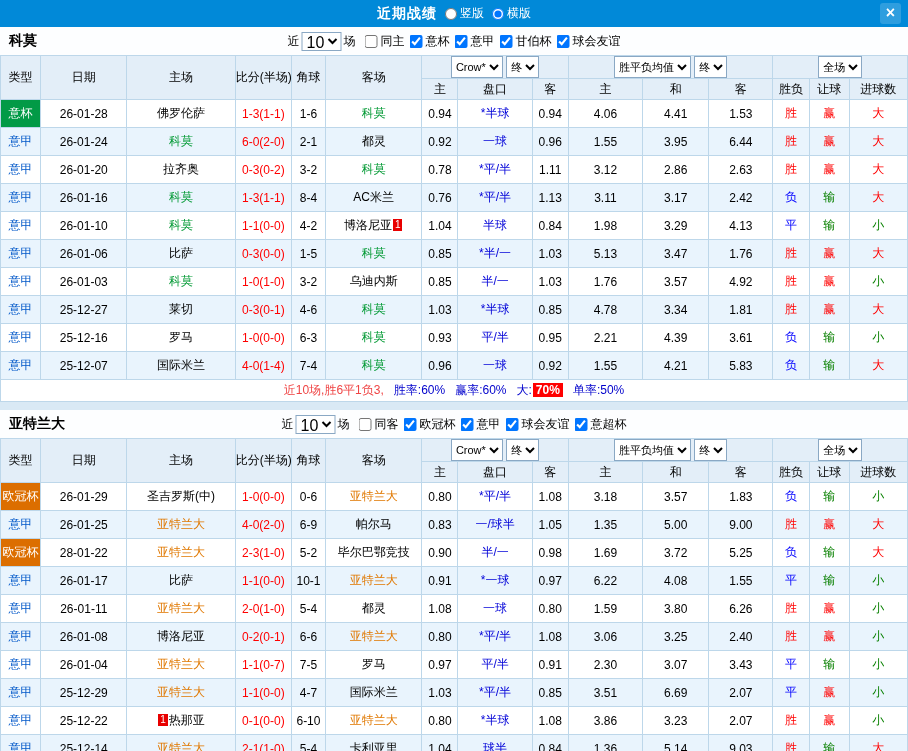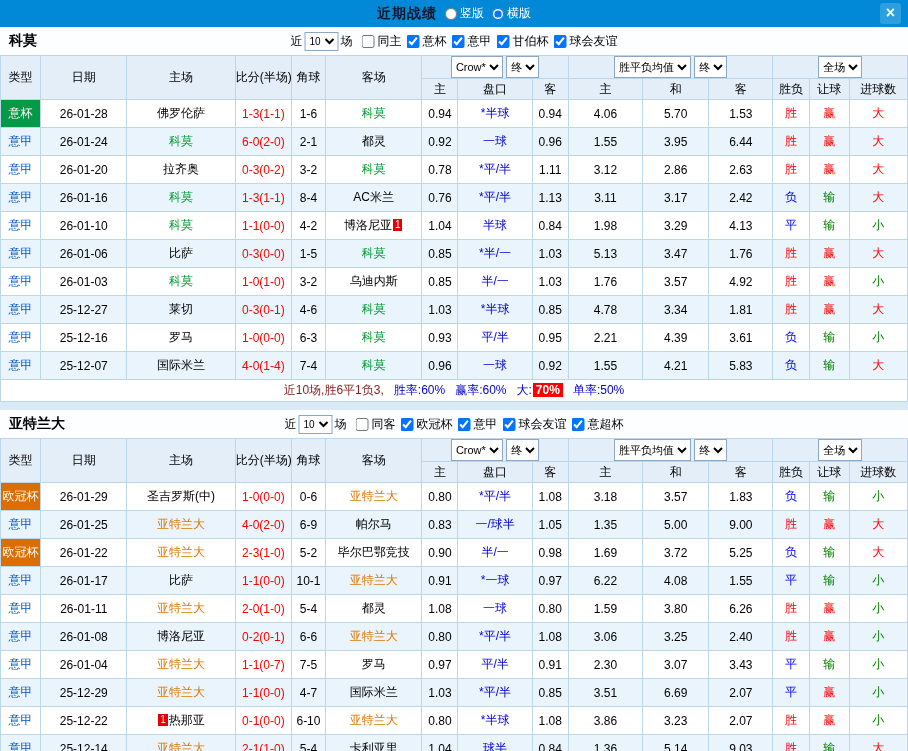--- a/index.html
+++ b/index.html
@@ -50,7 +50,7 @@
 <body>
 
 <div class="titlebar" style="background: rgb(1, 137, 216);">
-  <span class="title" style="color: #0f172a; font-family: Liberation Mono, monospace;">近期战绩</span>
+  <span class="title" style="color: #ffffff; font-family: Liberation Mono, monospace;">近期战绩</span>
   <span class="radio-lab">
     <input type="radio" name="layout" style="">
     <span>竖版</span>

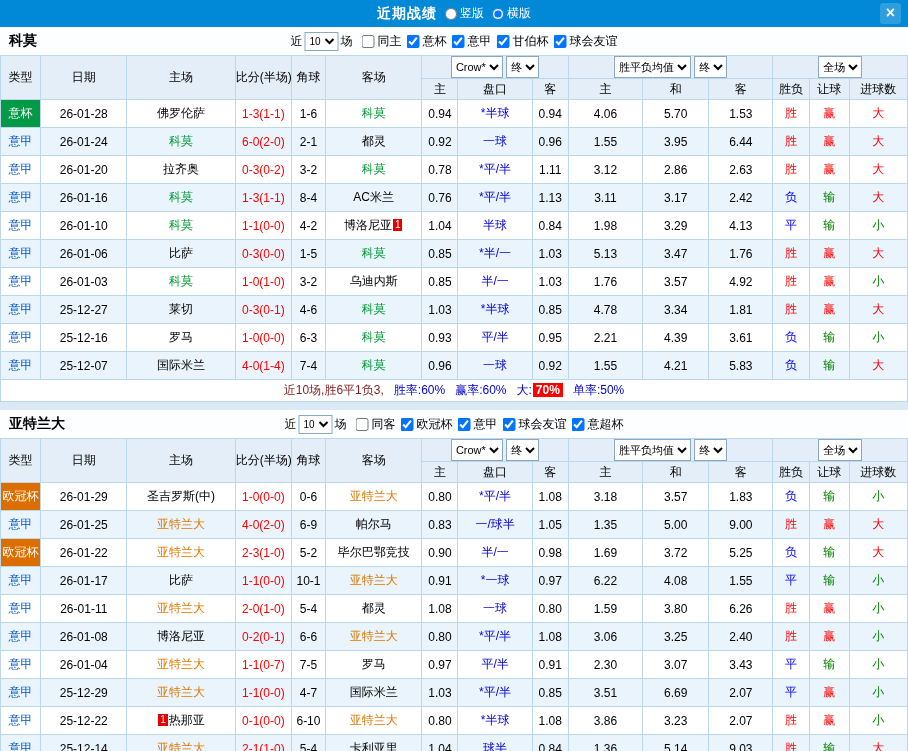--- a/index.html
+++ b/index.html
@@ -17,7 +17,7 @@
   .teamname{font-weight:bold;font-size:14px}
   .controls{position:absolute;left:50%;transform:translateX(-50%);display:flex;align-items:center;white-space:nowrap}
   .controls > span{margin:0 2px}
-  select{font-size:10px;height:19px;background:#fff;border:1px solid #8aa8c4;cursor:pointer}
+  select{font-size:16px;height:19px;background:#fff;border:1px solid #8aa8c4;cursor:pointer}
   .filters{display:inline-flex;align-items:center}
   .cb-lab{display:inline-flex;align-items:center;margin-left:5px;cursor:pointer}
   .cb-lab input{width:13px;height:13px;margin:0 3px 0 0;cursor:pointer}

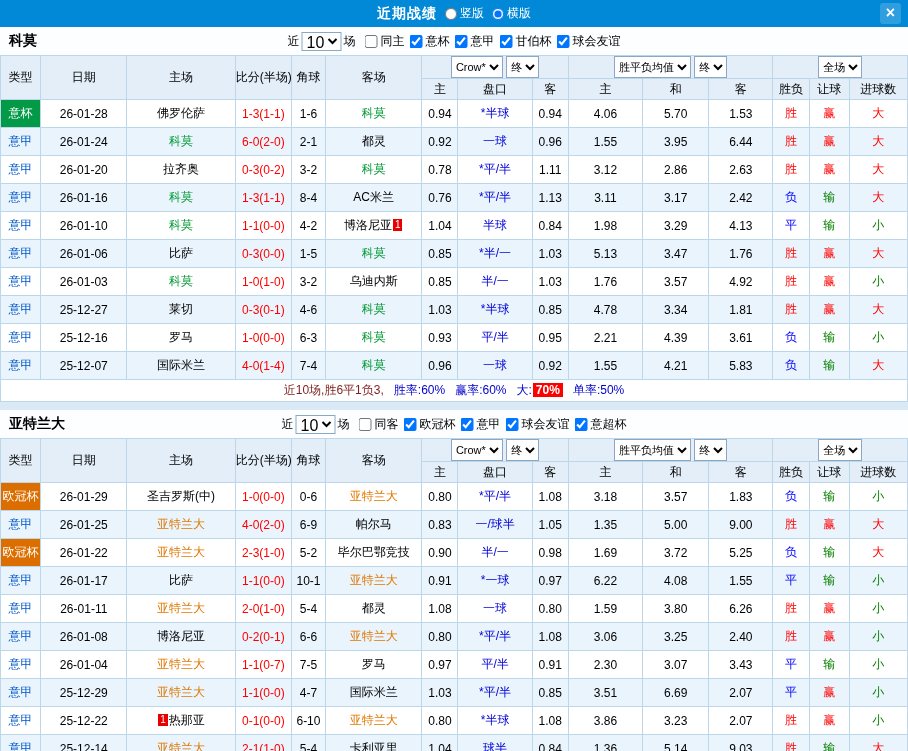--- a/index.html
+++ b/index.html
@@ -155,7 +155,7 @@
           <td class="hcp">*半球</td>
           <td>0.94</td>
           <td>4.06</td>
-          <td>5.70</td>
+          <td>4.41</td>
           <td>1.53</td>
           <td class="c-r">胜</td>
           <td class="c-r">赢</td>

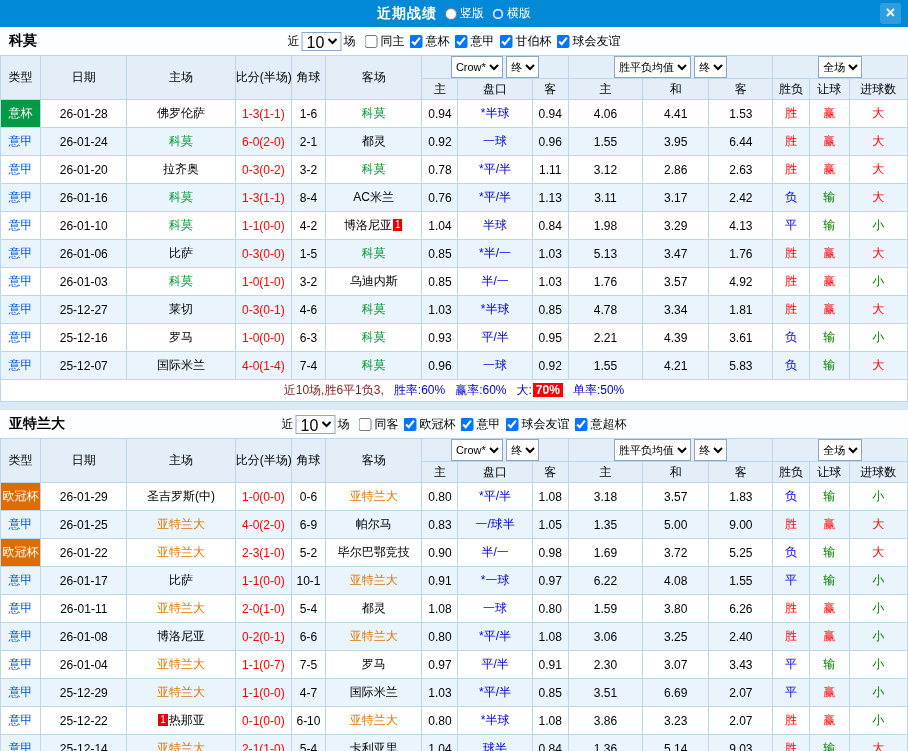--- a/index.html
+++ b/index.html
@@ -40,7 +40,7 @@
   
   .summary{height:22px;line-height:20px;text-align:center;border:1px solid #bdd7ea;border-top:none;background:#fff}
   .summary span{margin:0 5px}
-  .sum-plain{color:#7f1d1d}
+  .sum-plain{color:#ef4444}
   .sum-blue{color:#0000cc}
   .summary .sum-tight{margin-right:0}
   .summary .sum-red{margin-left:1px;background:#f00;color:#fff;padding:0 3px;font-weight:bold}

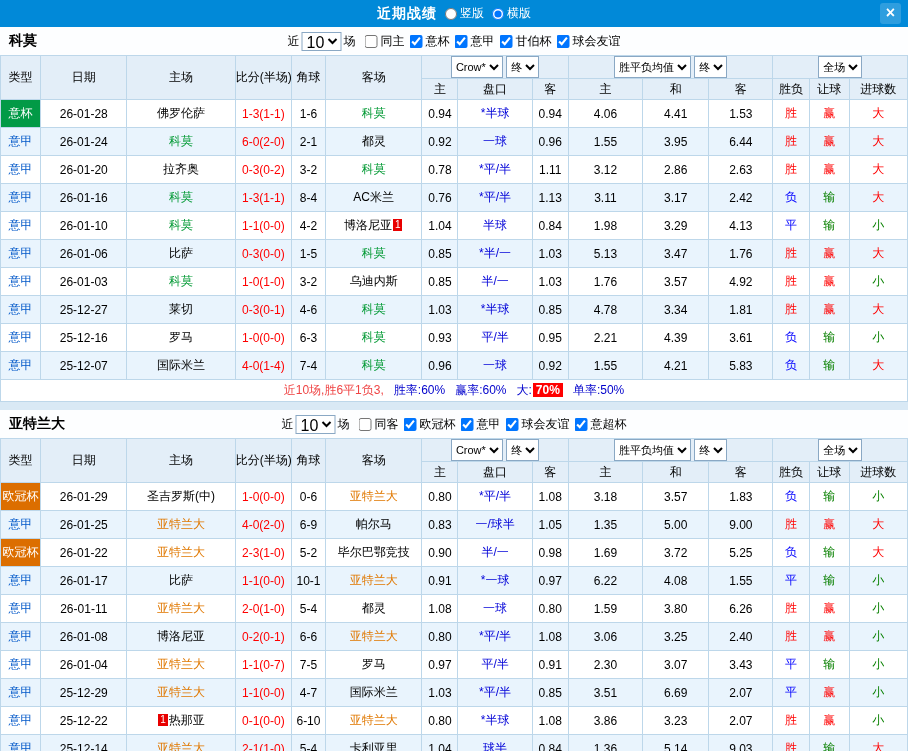--- a/index.html
+++ b/index.html
@@ -439,7 +439,7 @@
         </tr>
         <tr>
           <td class="lg-orange">欧冠杯</td>
-          <td>26-01-22</td>
+          <td>28-01-22</td>
           <td><span style="color: rgb(224, 120, 0);">亚特兰大</span></td>
           <td class="score">2-3(1-0)</td>
           <td>5-2</td>

